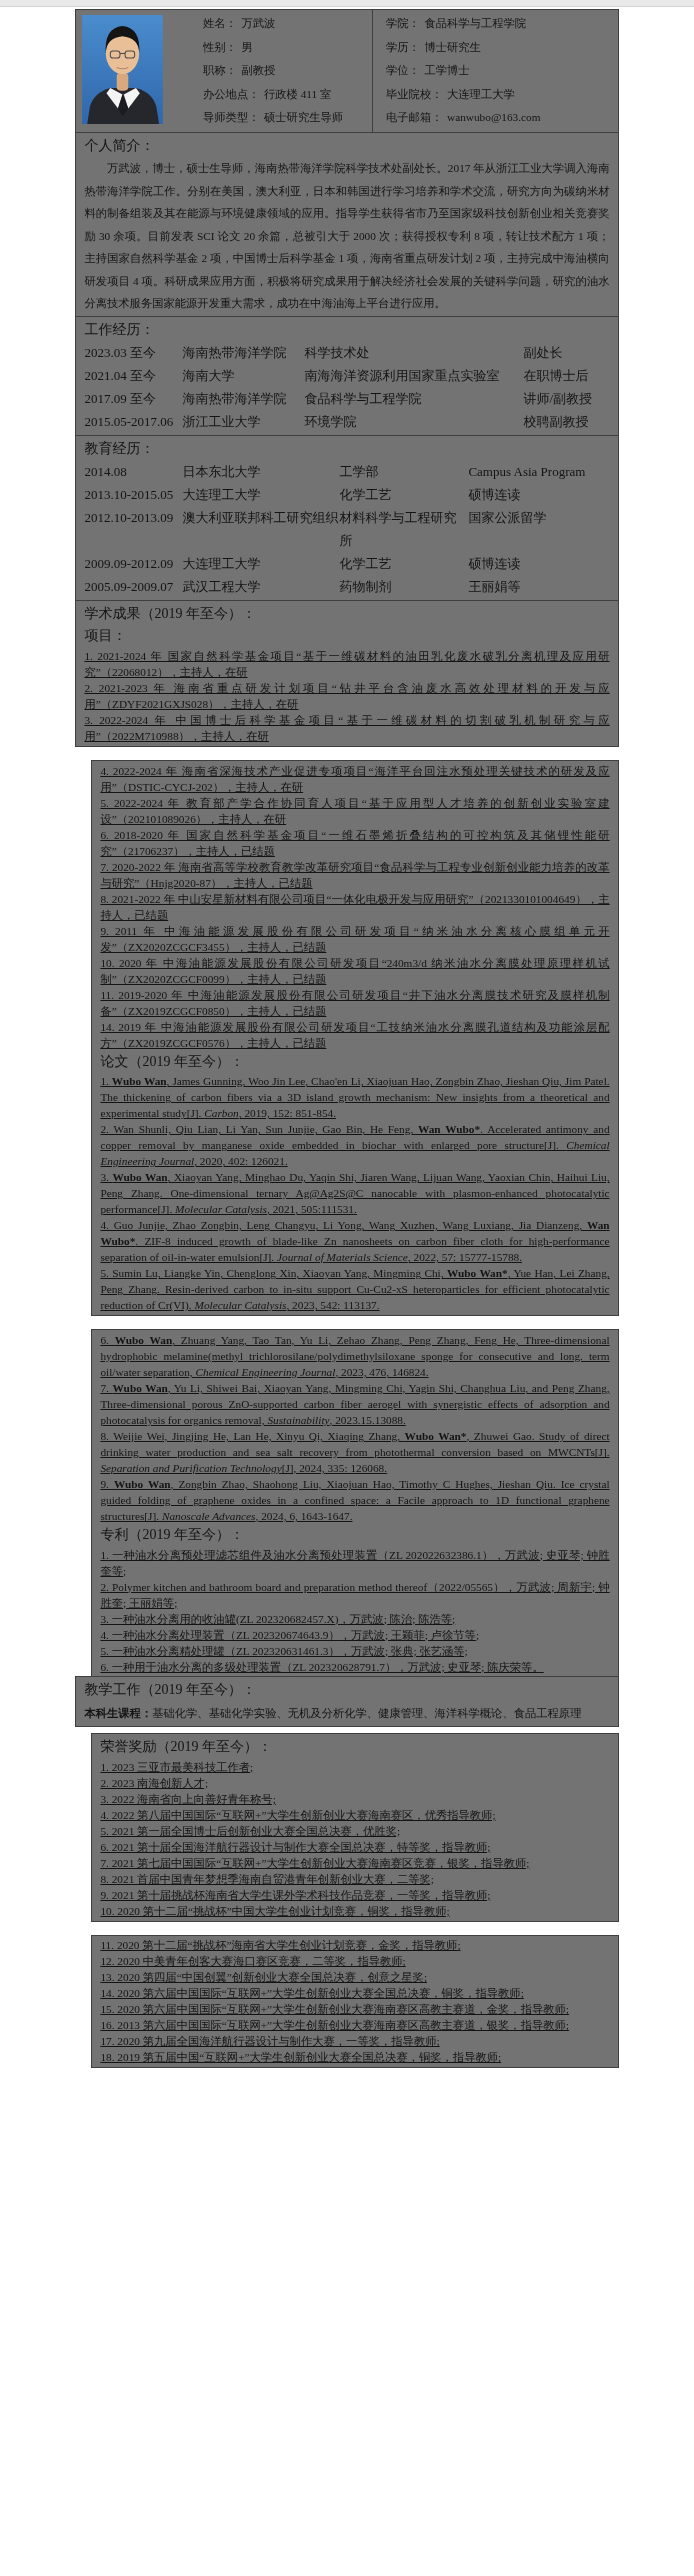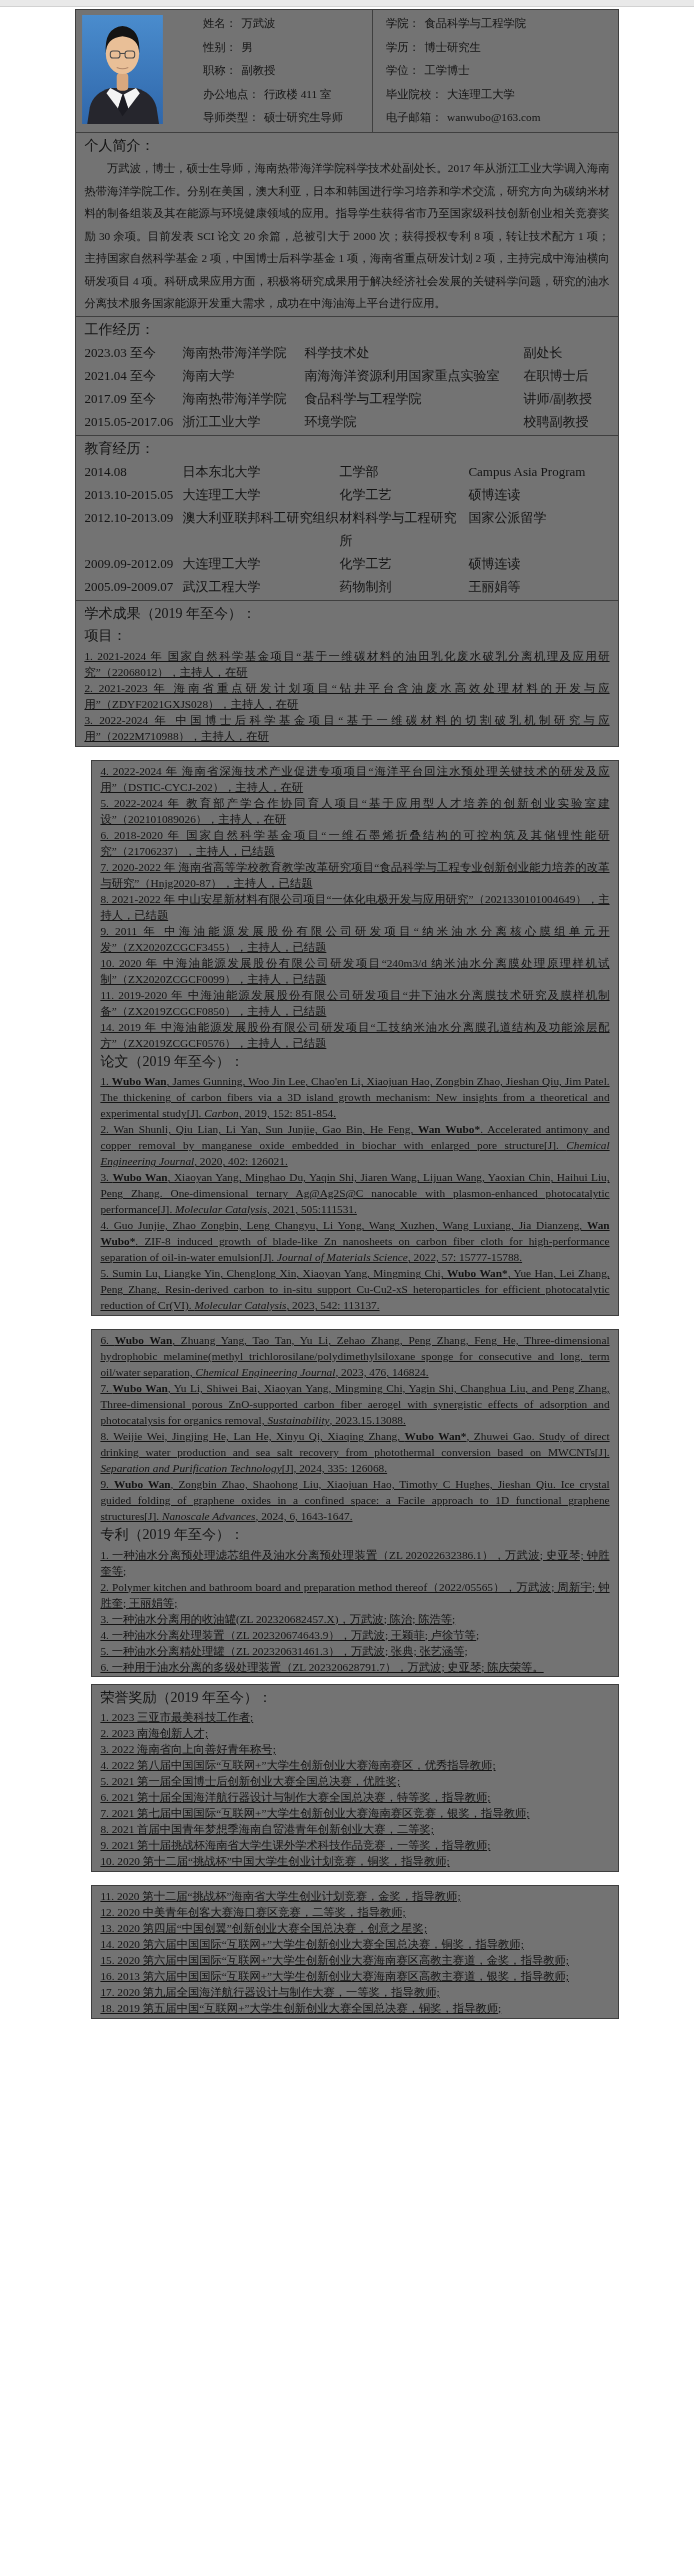--- a/index.html
+++ b/index.html
@@ -238,6 +238,12 @@
       </div>
   </div>
 
+  <div class="t">
+    <div class="title">教学工作（2019 年至今）：</div>
+    <div class="line course">
+      <span class="clabel">本科生课程：</span><span>基础化学、基础化学实验、无机及分析化学、健康管理、海洋科学概论、食品工程原理</span>
+    </div>
+  </div>
 
   <div class="sgap"></div>
 

